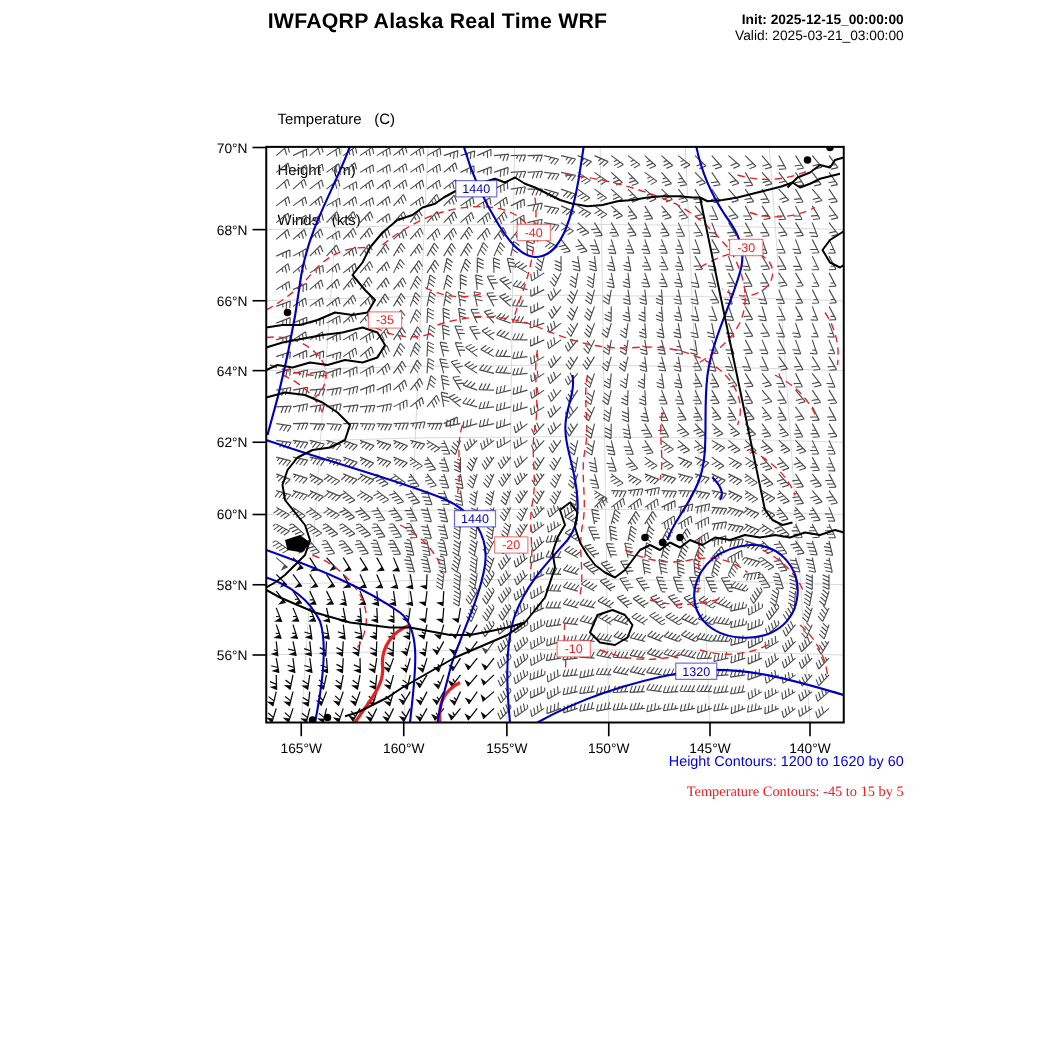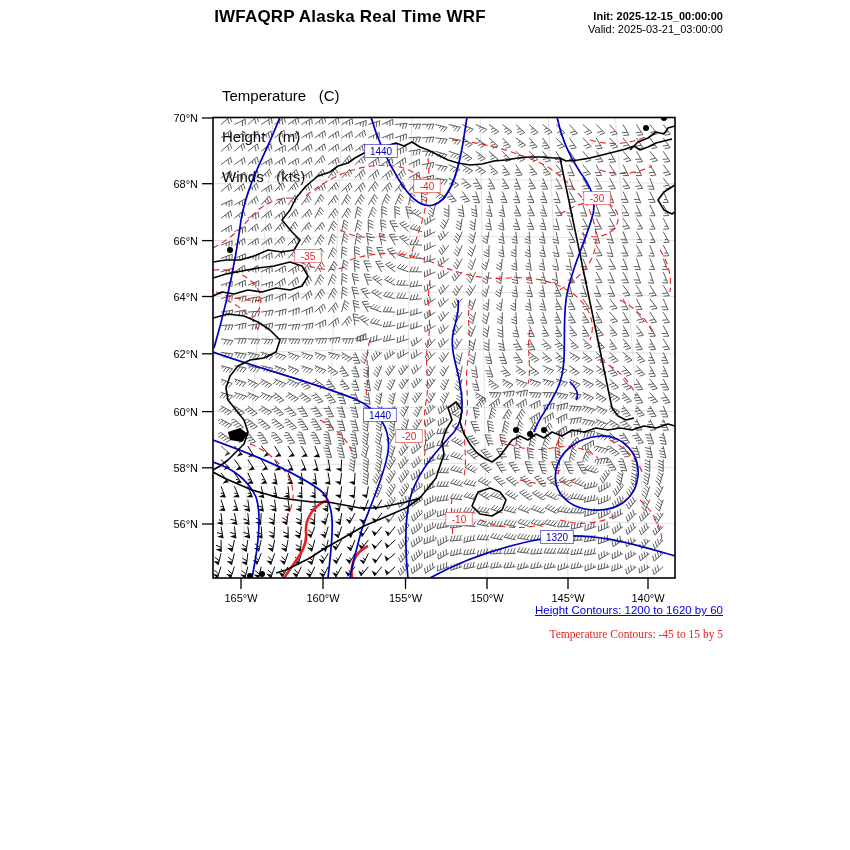--- a/index.html
+++ b/index.html
@@ -9,7 +9,7 @@
          font-size:17px;font-weight:bold;letter-spacing:0.2px;}
   .hdr-right{position:absolute;right:174px;top:10px;text-align:right;font-size:11px;line-height:13px;margin-left:16px;}
   .hdr-right .init{font-weight:bold;}
-  .legend{position:absolute;left:222px;top:62px;font-size:15px;line-height:13.5px;white-space:pre;}
+  .legend{position:absolute;left:222px;top:62px;font-size:12px;line-height:13.5px;white-space:pre;}
   .note{position:absolute;right:174px;width:400px;text-align:right;font-size:11.5px;}
   .note-height{top:604px;color:#0000e0;text-decoration:underline;}
   .note-temp{top:628px;color:#e82222;font-family:Liberation Serif, serif;}

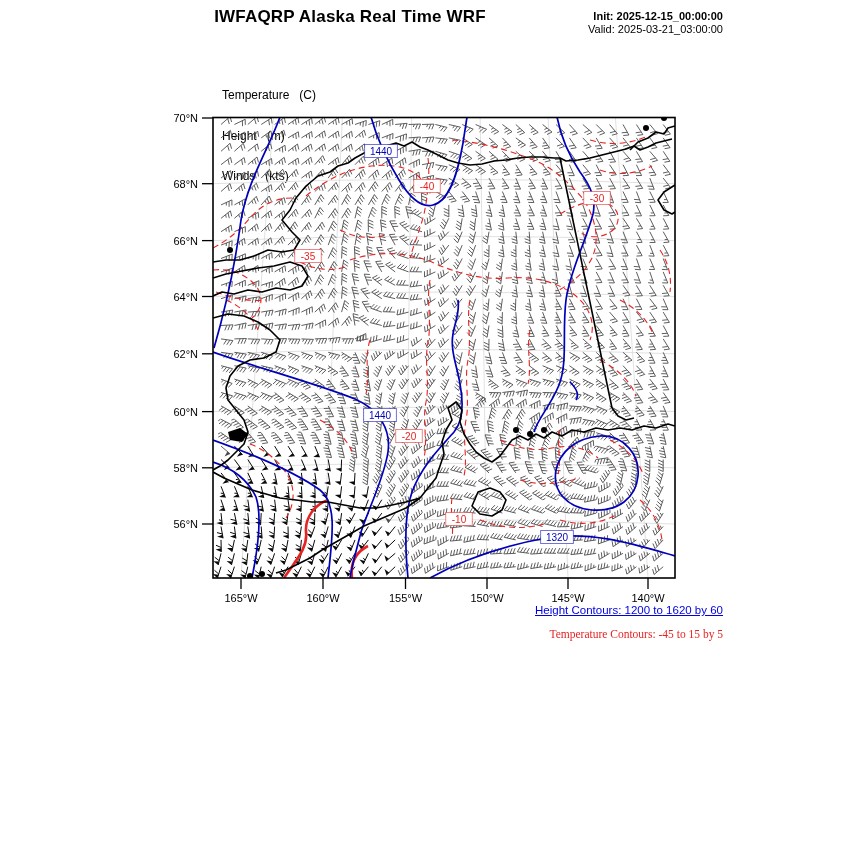--- a/index.html
+++ b/index.html
@@ -11,7 +11,7 @@
   .hdr-right .init{font-weight:bold;}
   .legend{position:absolute;left:222px;top:62px;font-size:12px;line-height:13.5px;white-space:pre;}
   .note{position:absolute;right:174px;width:400px;text-align:right;font-size:11.5px;}
-  .note-height{top:604px;color:#0000e0;text-decoration:underline;}
+  .note-height{top:604px;color:#0000e0;}
   .note-temp{top:628px;color:#e82222;font-family:Liberation Serif, serif;}
   .footer{position:absolute;left:222px;top:816px;font-size:11px;line-height:14px;white-space:pre;}
   svg text{font-family:"Liberation Sans","DejaVu Sans",sans-serif;}

